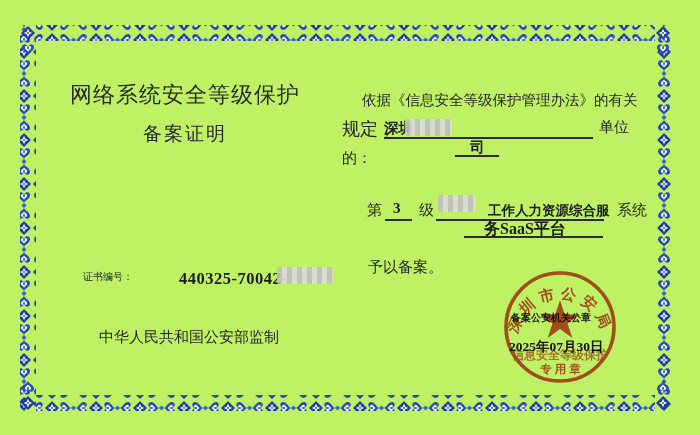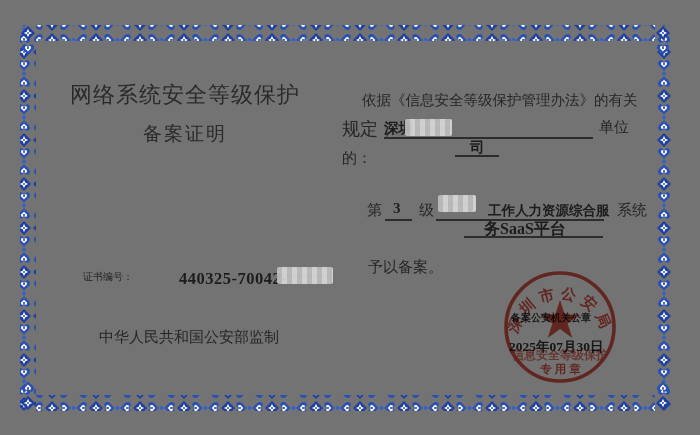--- a/index.html
+++ b/index.html
@@ -5,7 +5,7 @@
   html,body{margin:0;padding:0;background:#ffffff;}
   .page{
     position:relative; width:700px; height:435px; overflow:hidden;
-    background:#737373;
+    background:#bef264;
     font-family:"Liberation Serif","DejaVu Serif",serif;
     color:#262626;
   }

